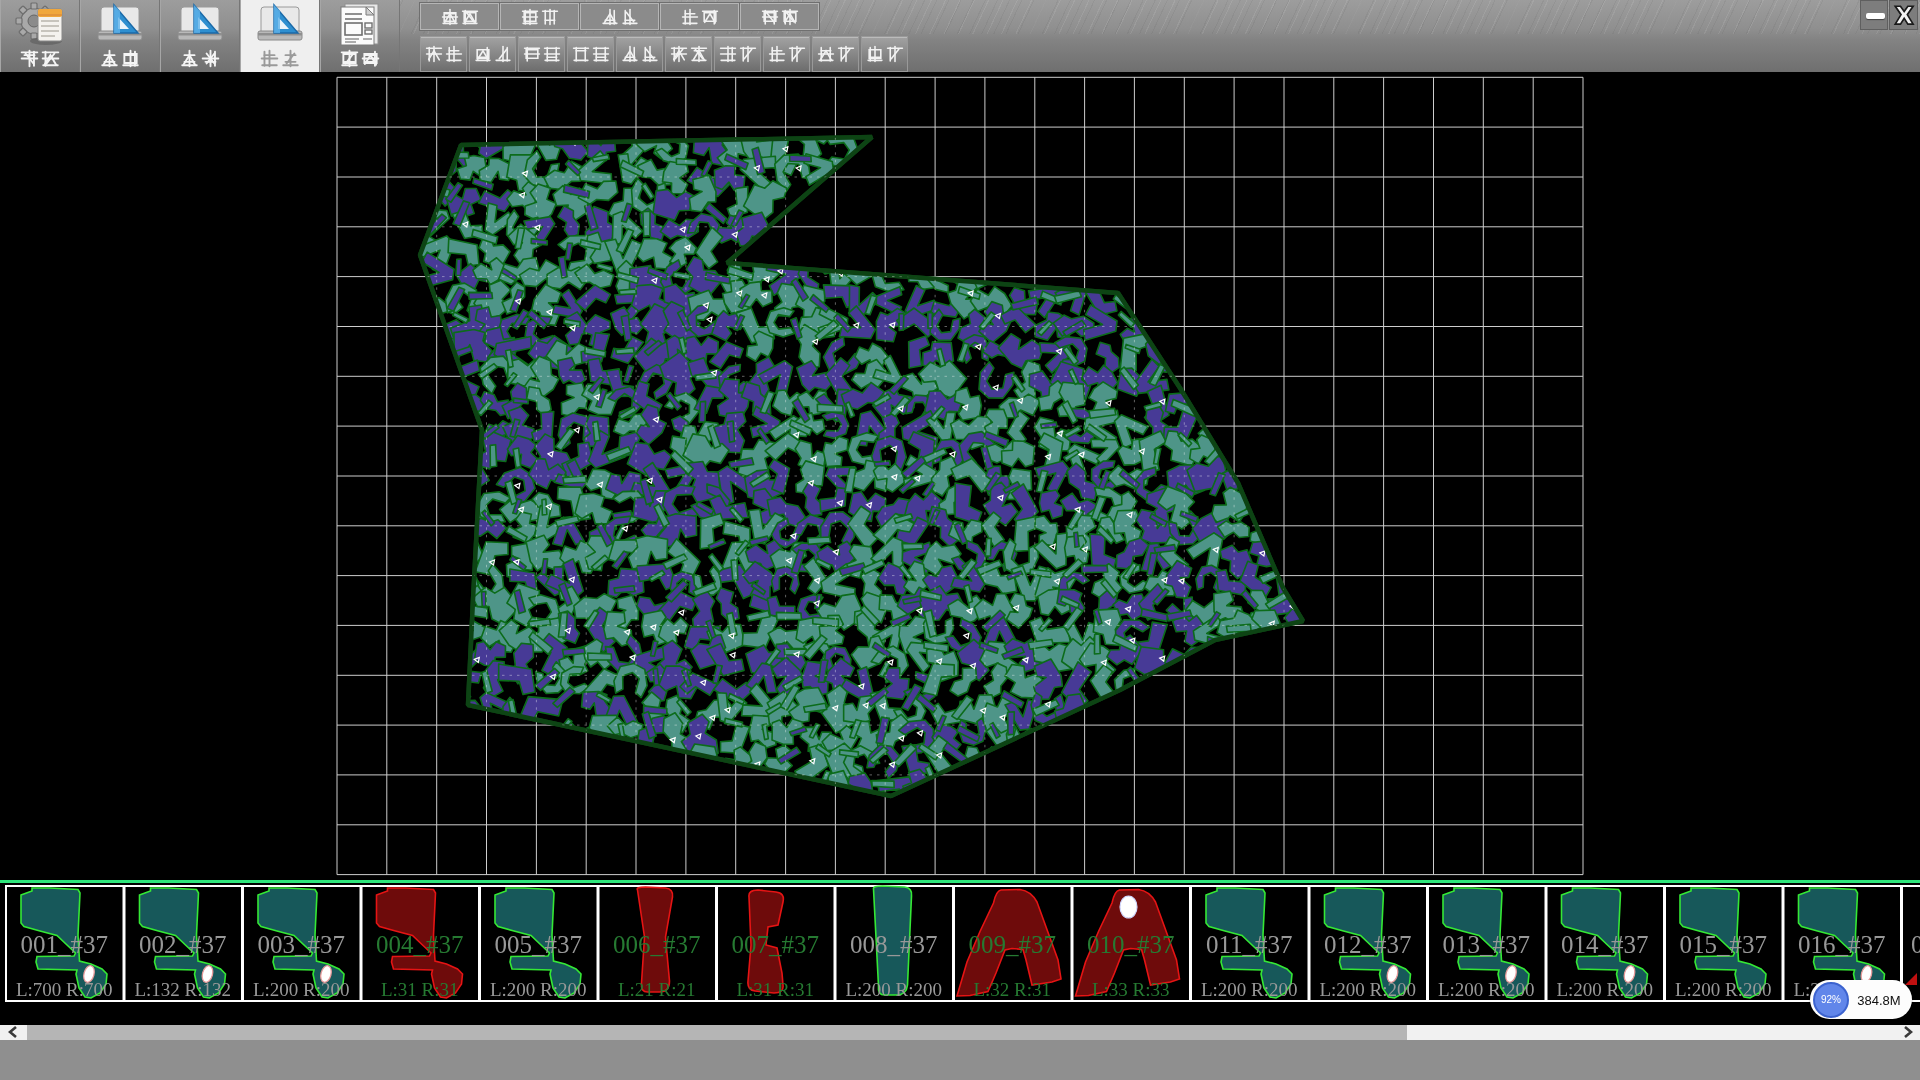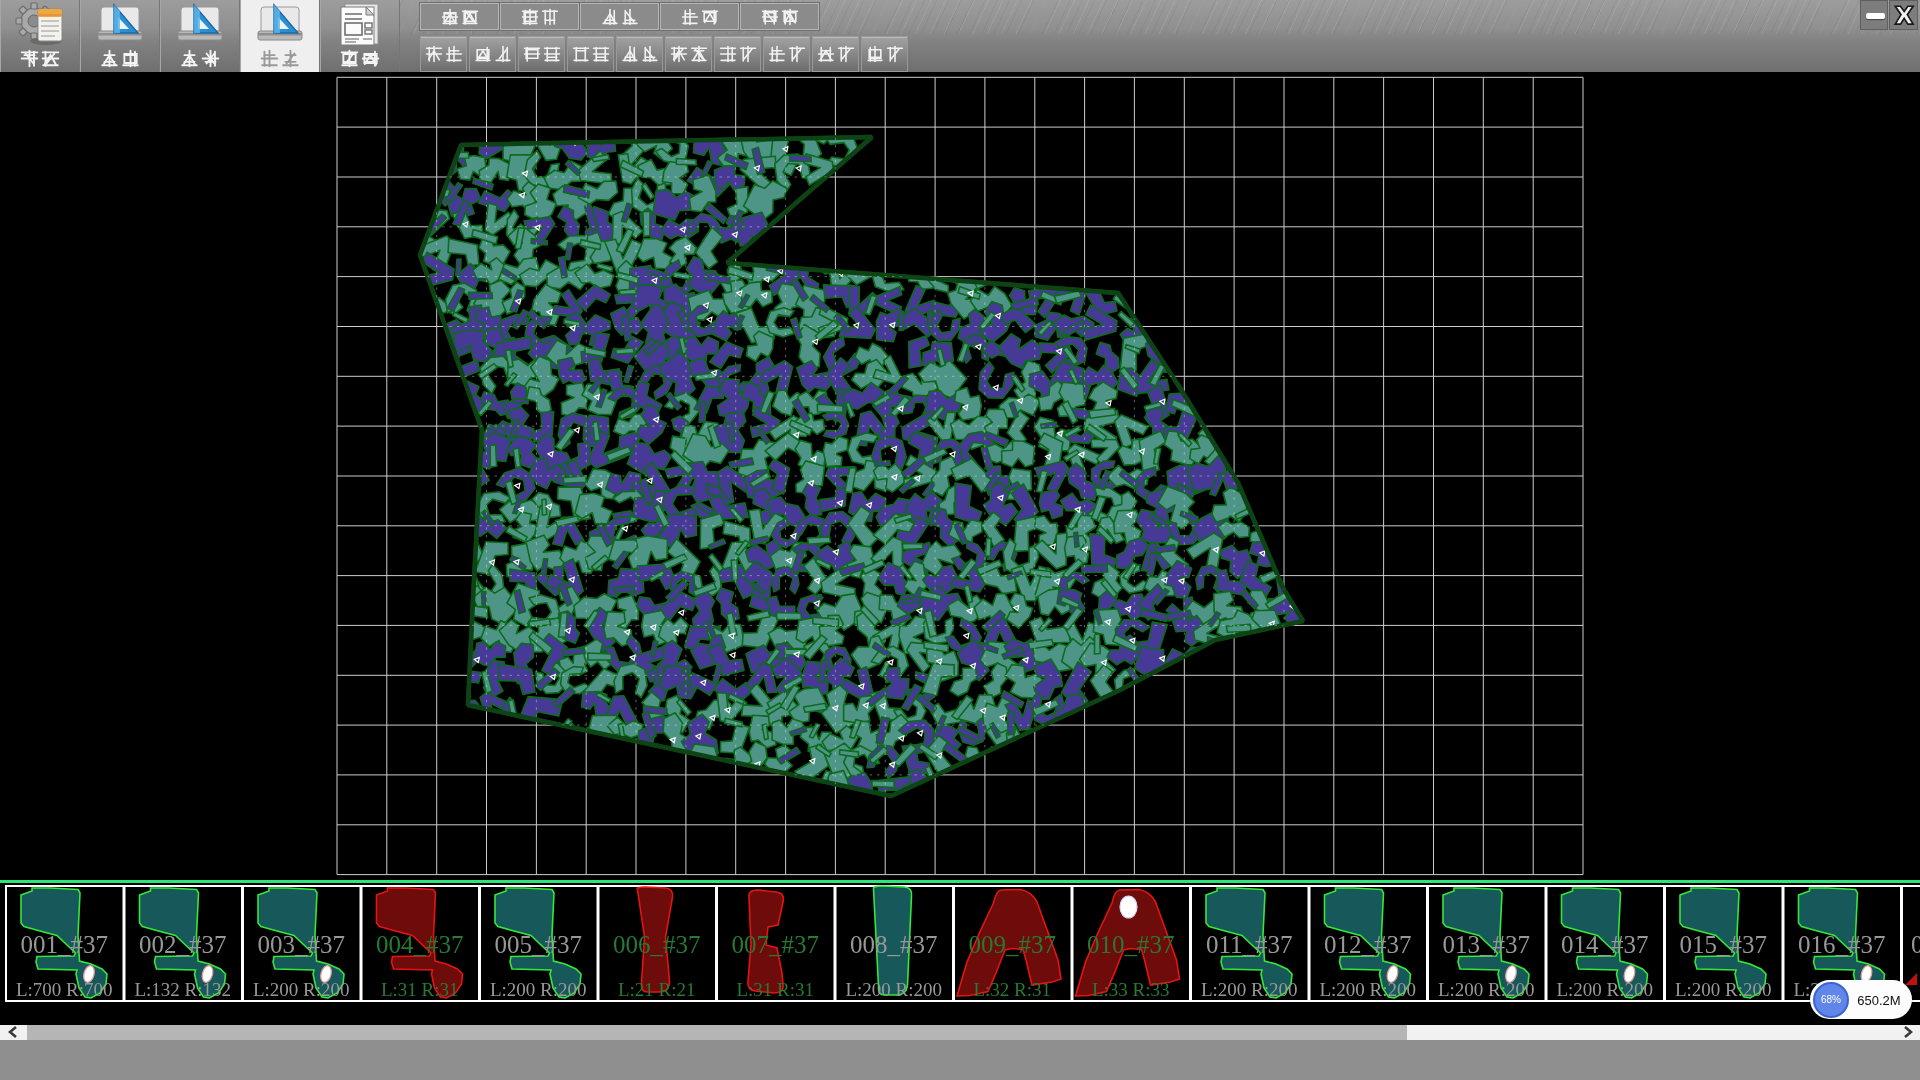--- a/index.html
+++ b/index.html
@@ -1782,6 +1782,6 @@
   </svg>
 <div id="grey"></div>
 <div id="pill"></div>
-<div id="pcirc">68%</div>
+<div id="pcirc">92%</div>
 <div id="pnum">650.2M</div>
 </body></html>

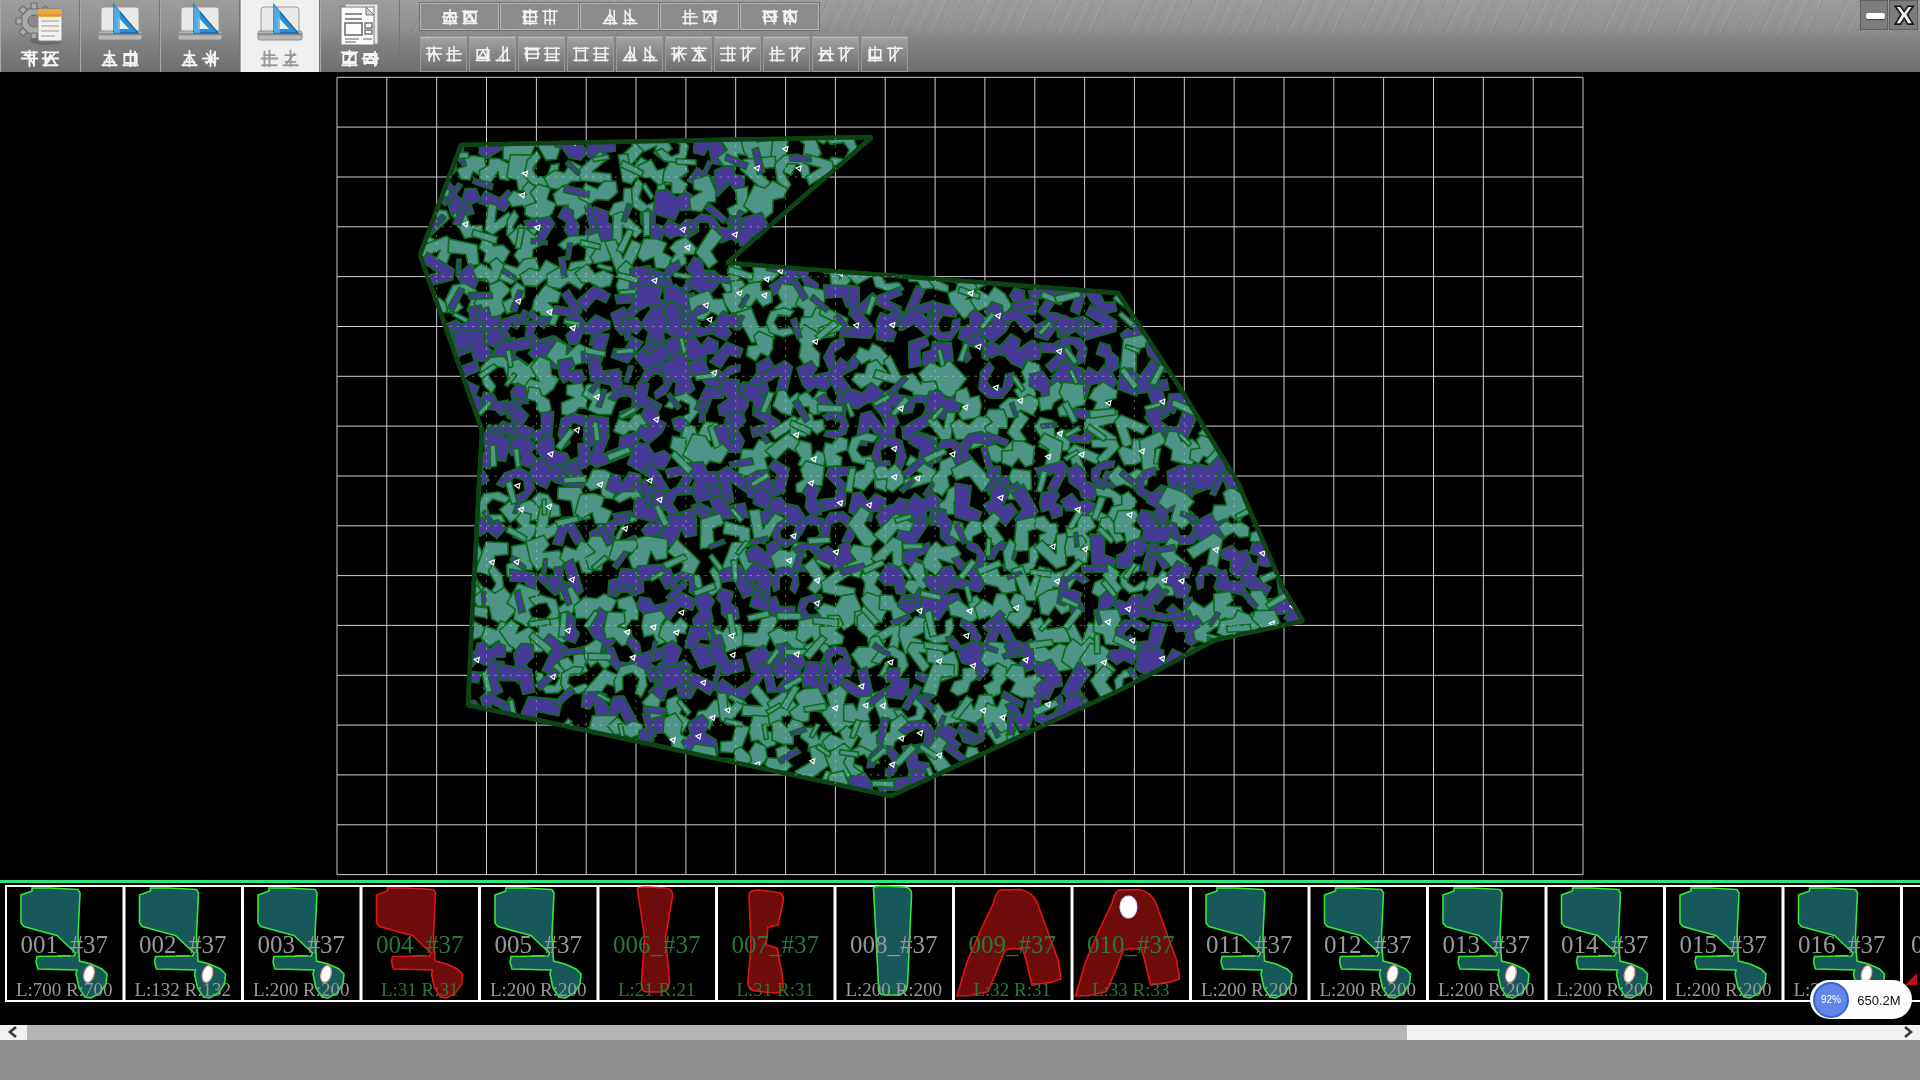--- a/index.html
+++ b/index.html
@@ -1783,5 +1783,5 @@
 <div id="grey"></div>
 <div id="pill"></div>
 <div id="pcirc">92%</div>
-<div id="pnum">650.2M</div>
+<div id="pnum">384.8M</div>
 </body></html>

